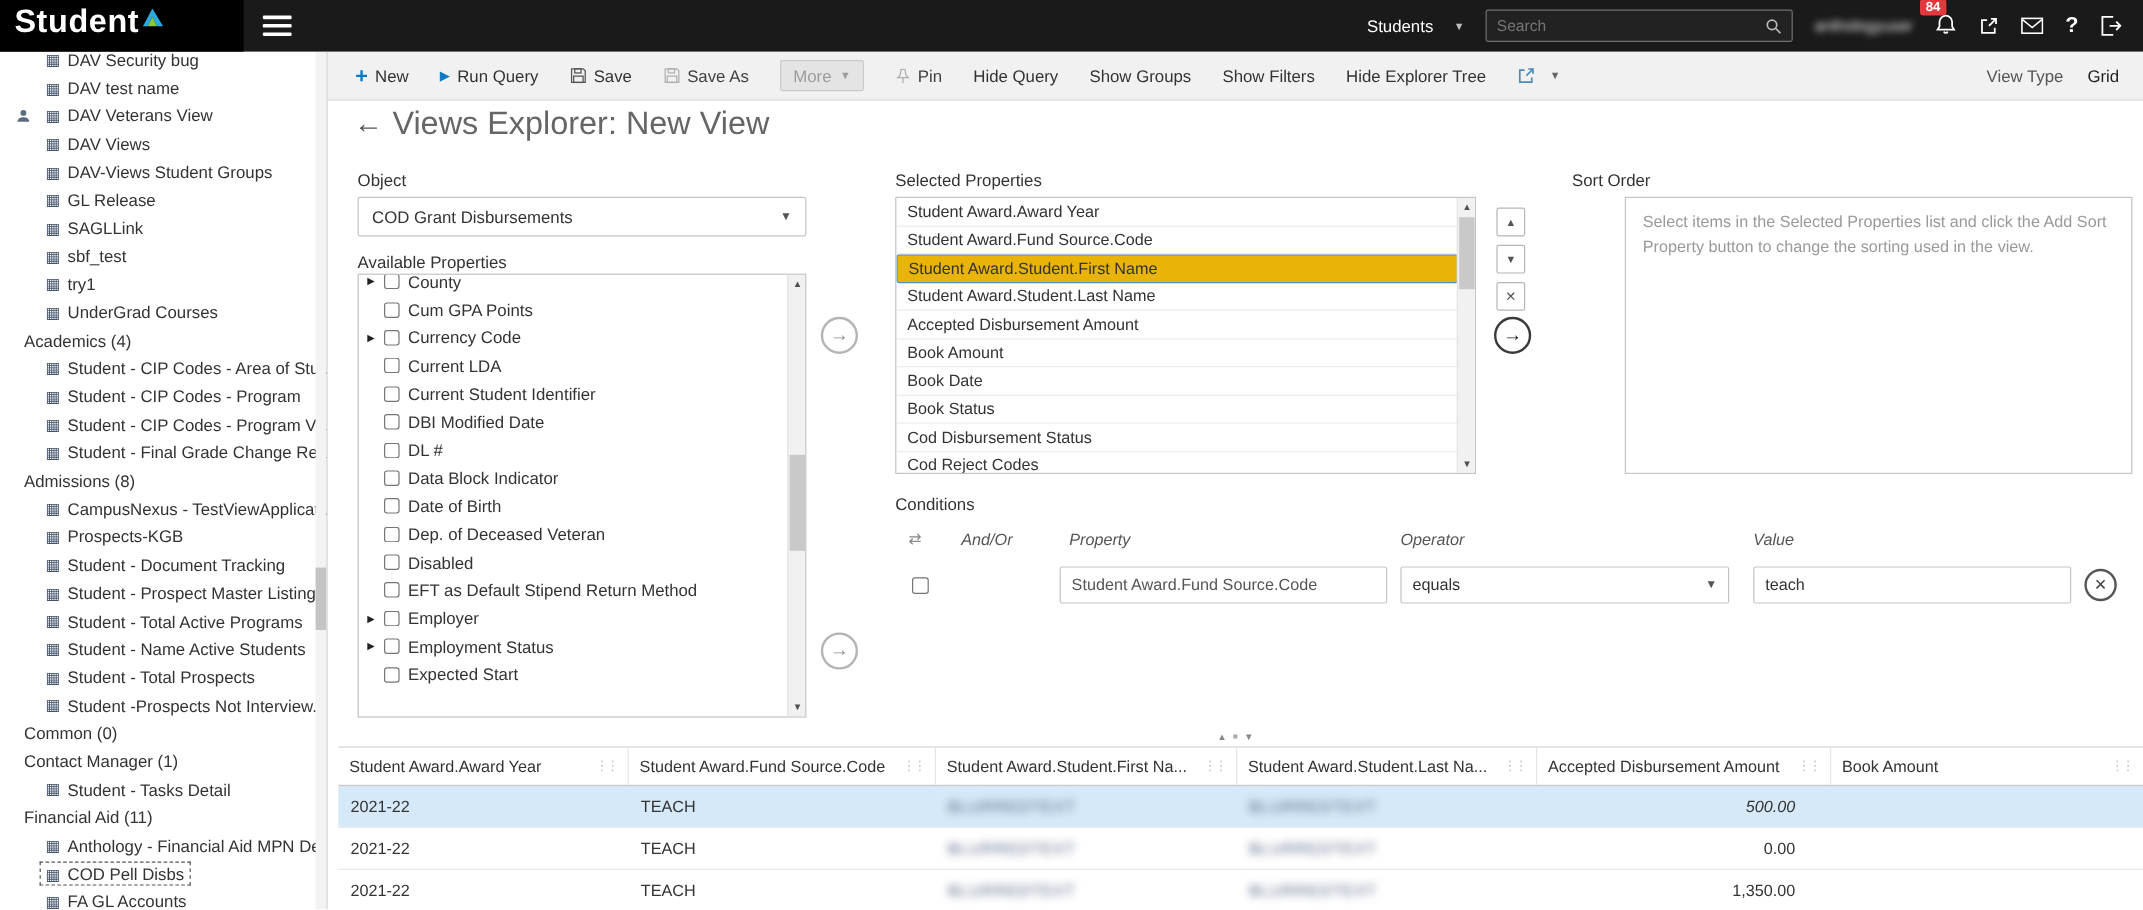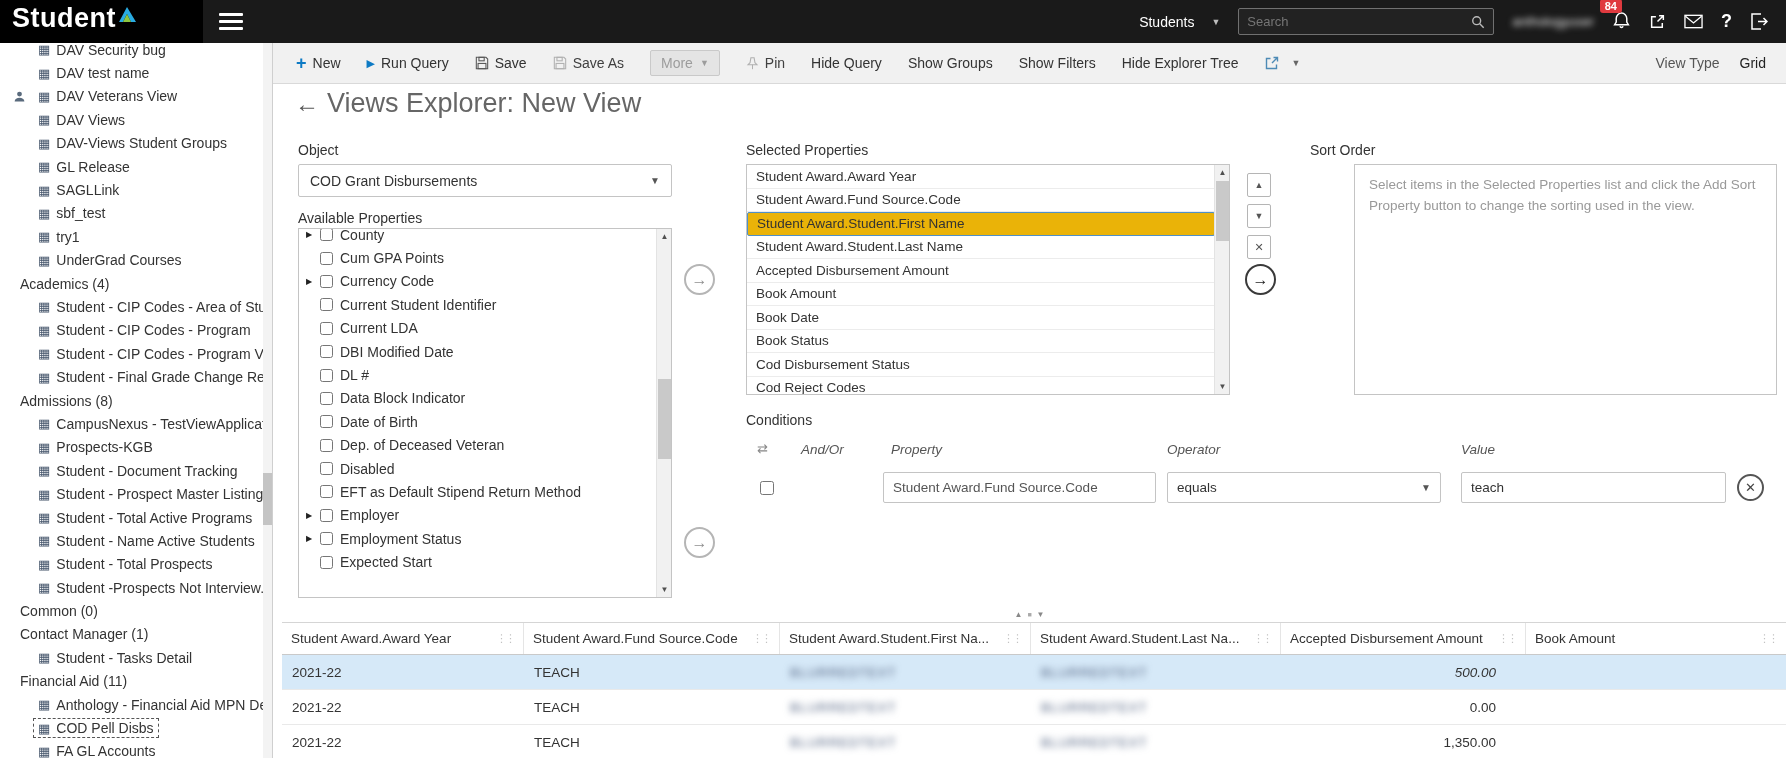--- a/index.html
+++ b/index.html
@@ -477,12 +477,12 @@
             <div class="avail-row">
               <span class="expander"></span>
               <input type="checkbox" style="">
+              <span>Current LDA</span>
+            </div>
+            <div class="avail-row">
+              <span class="expander"></span>
+              <input type="checkbox" style="">
               <span>Current Student Identifier</span>
-            </div>
-            <div class="avail-row">
-              <span class="expander"></span>
-              <input type="checkbox" style="">
-              <span>Current LDA</span>
             </div>
             <div class="avail-row">
               <span class="expander"></span>

